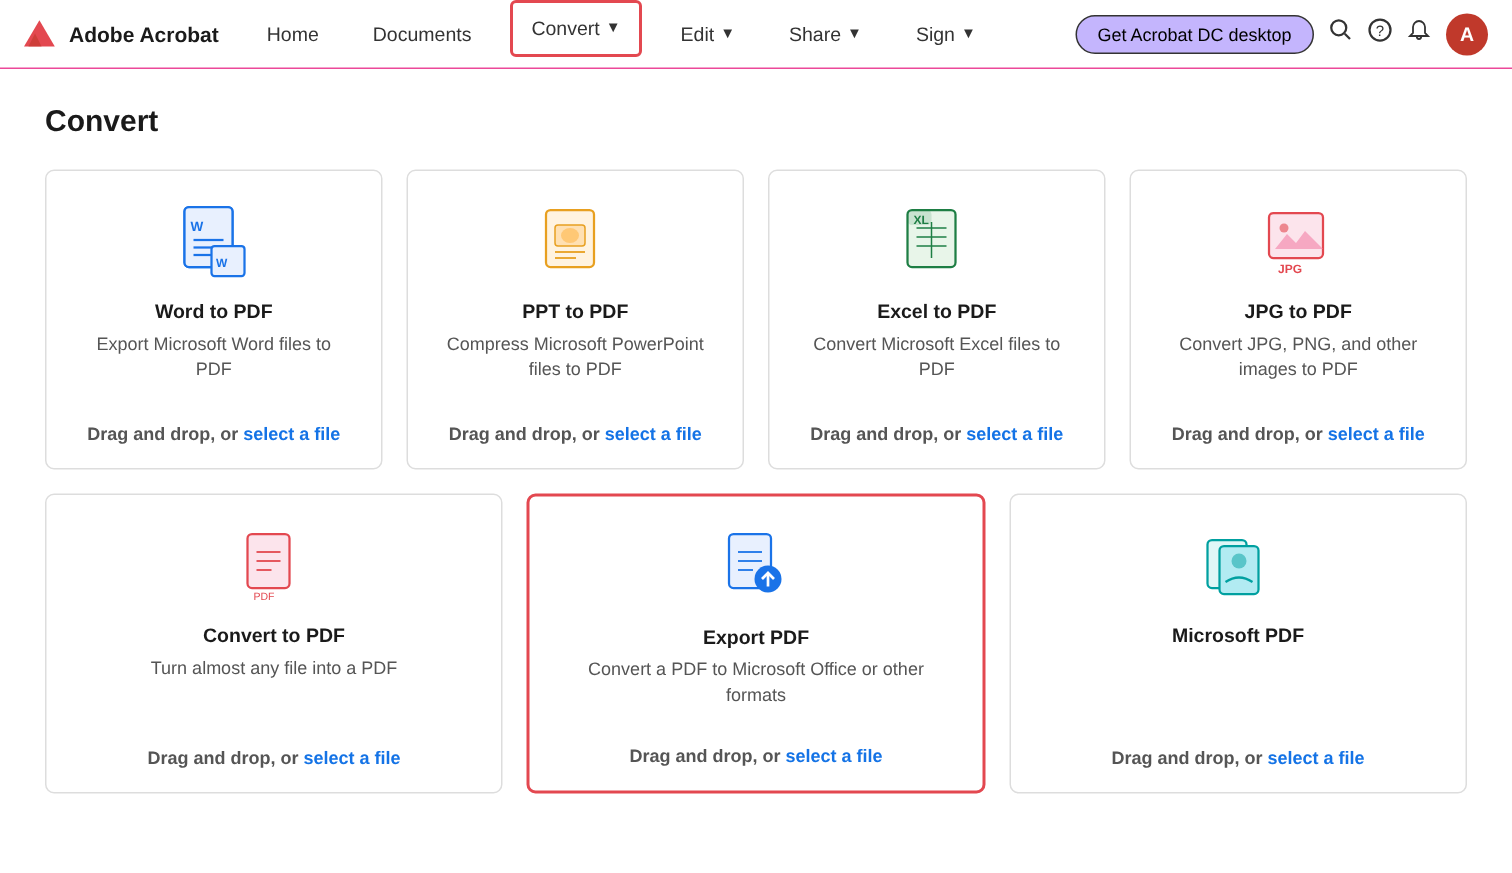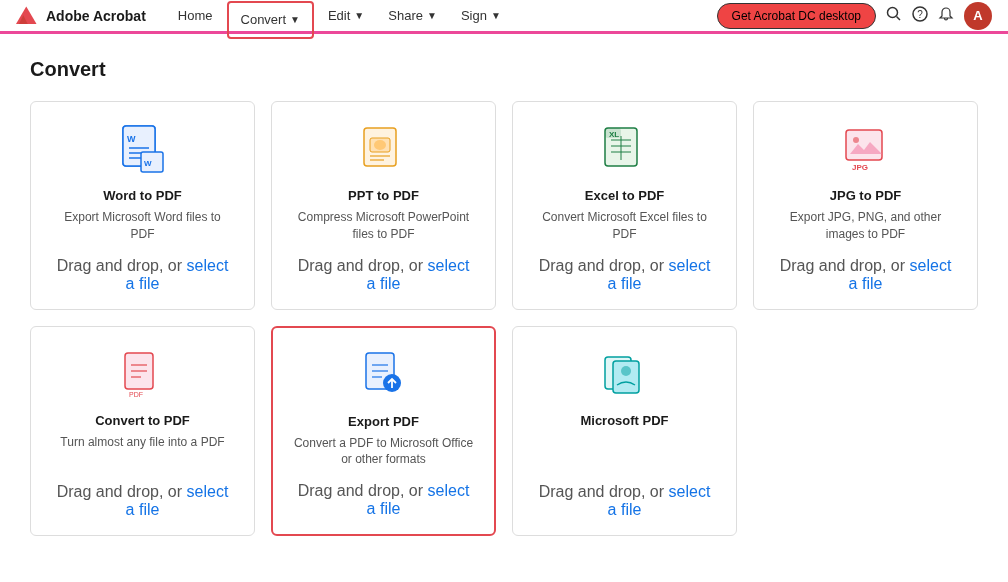--- a/index.html
+++ b/index.html
@@ -7,8 +7,8 @@
 
     
     .navbar {
-      display: flex; align-items: center; height: 34px;
-      border-bottom: 3px solid #ec4899; padding: 0 16px; gap: 0;
+      display: flex; align-items: center; height: 46px;
+      border-bottom: 1px solid #ec4899; padding: 0 16px; gap: 0;
     }
     .nav-logo { display: flex; align-items: center; gap: 8px; margin-right: 20px; }
     .nav-logo svg { width: 22px; height: 22px; }

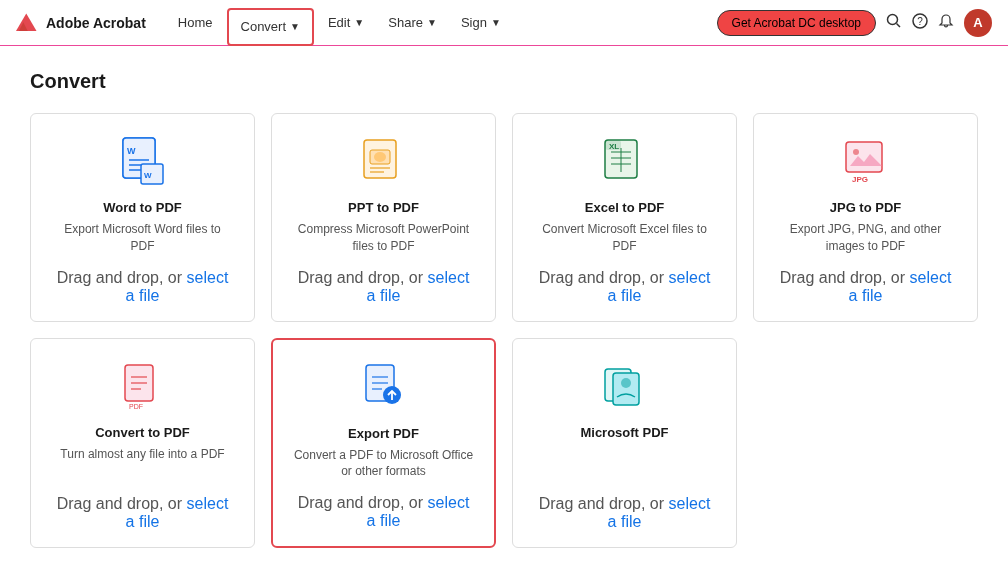--- a/index.html
+++ b/index.html
@@ -13,7 +13,7 @@
     .nav-logo { display: flex; align-items: center; gap: 8px; margin-right: 20px; }
     .nav-logo svg { width: 22px; height: 22px; }
     .nav-logo-text { font-size: 14px; font-weight: 600; color: #1a1a1a; }
-    .nav-links { display: flex; align-items: flex-end; gap: 0; flex: 1; }
+    .nav-links { display: flex; align-items: flex-start; gap: 12px; flex: 1; }
     .nav-item {
       padding: 0 12px; height: 46px; display: flex; align-items: center;
       font-size: 13px; color: #333; cursor: pointer; gap: 4px;

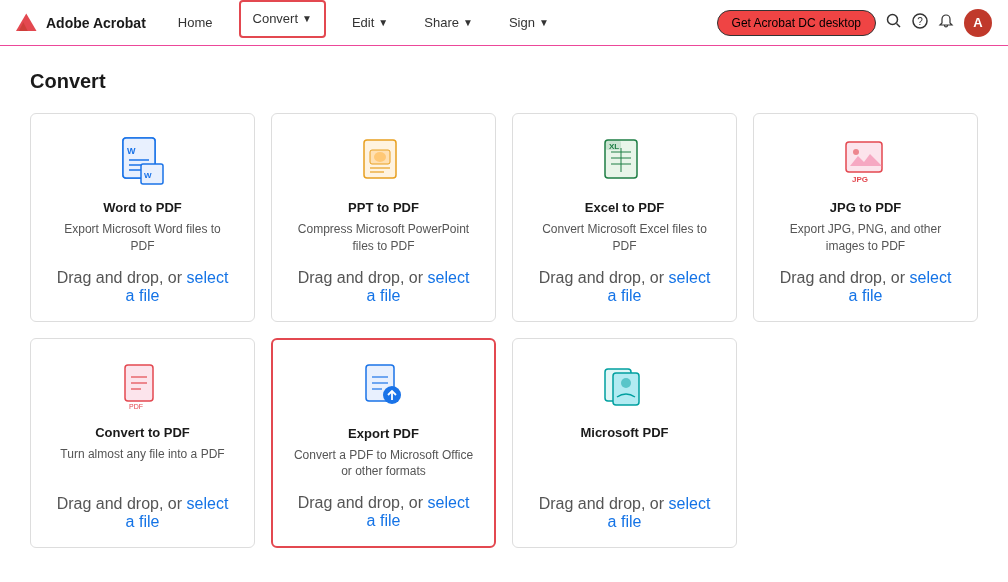--- a/index.html
+++ b/index.html
@@ -81,6 +81,9 @@
     <button class="nav-item">
       <span>Home</span>
     </button>
+    <button class="nav-item">
+      <span>Documents</span>
+    </button>
     <button class="nav-item active">
       <span>Convert</span>
       <span class="chevron">▼</span>

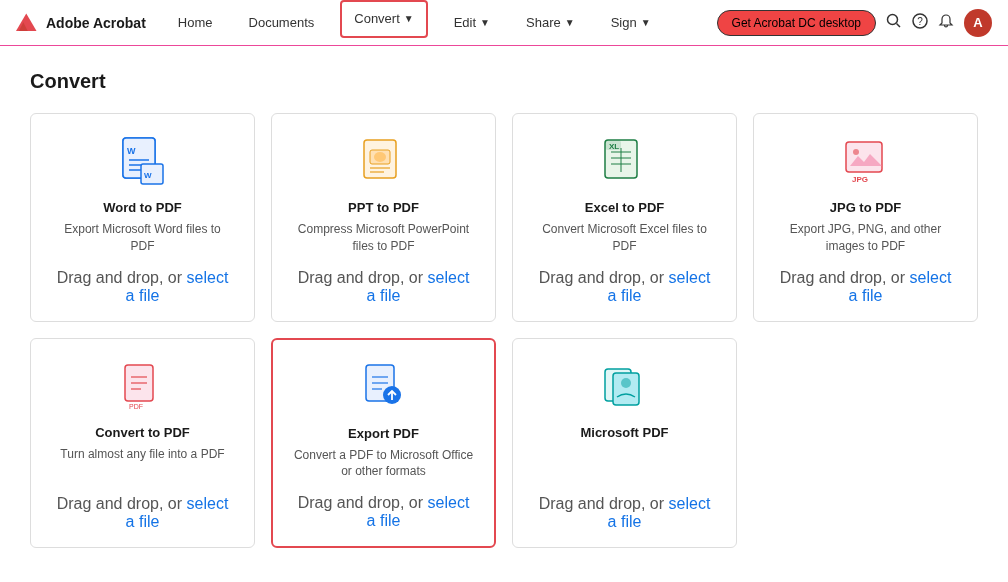--- a/index.html
+++ b/index.html
@@ -27,7 +27,7 @@
     .nav-right { display: flex; align-items: center; gap: 10px; margin-left: auto; }
     .get-desktop-btn {
       border: 1px solid #333; border-radius: 16px; padding: 5px 14px;
-      font-size: 12px; cursor: pointer; background: #ef4444; white-space: nowrap;
+      font-size: 12px; cursor: pointer; background: #c4b5fd; white-space: nowrap;
     }
     .nav-icon-btn { background: none; border: none; cursor: pointer; font-size: 16px; color: #333; }
     .avatar { width: 28px; height: 28px; border-radius: 50%; background: #c0392b; display: flex; align-items: center; justify-content: center; color: #fff; font-size: 13px; font-weight: 600; }

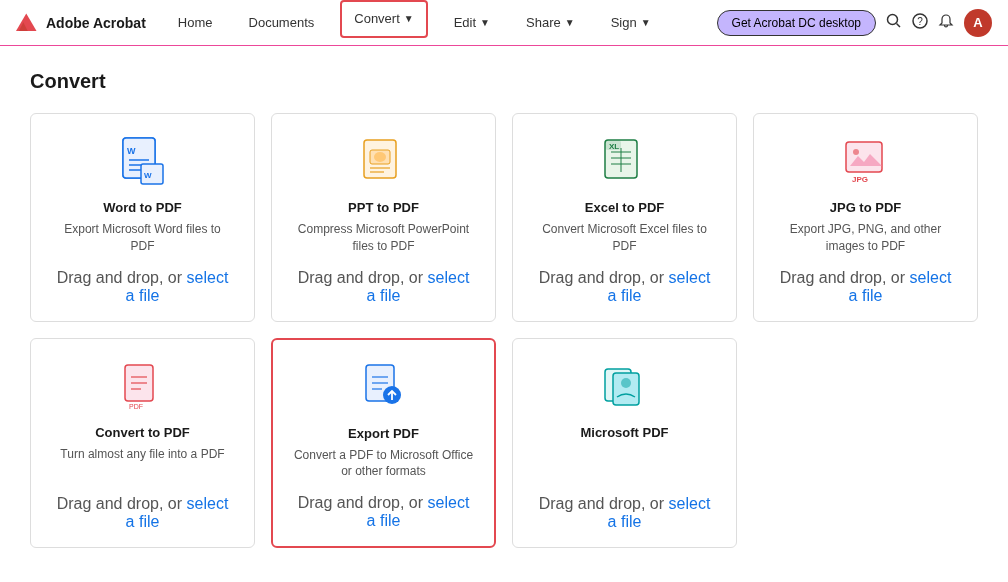--- a/index.html
+++ b/index.html
@@ -201,7 +201,7 @@
         </svg>
       </div>
       <div class="card-title">JPG to PDF</div>
-      <div class="card-desc">Export JPG, PNG, and other images to PDF</div>
+      <div class="card-desc">Convert JPG, PNG, and other images to PDF</div>
       <div class="card-footer">
         <span>Drag and drop, or </span><a href="#">select a file</a>
       </div>

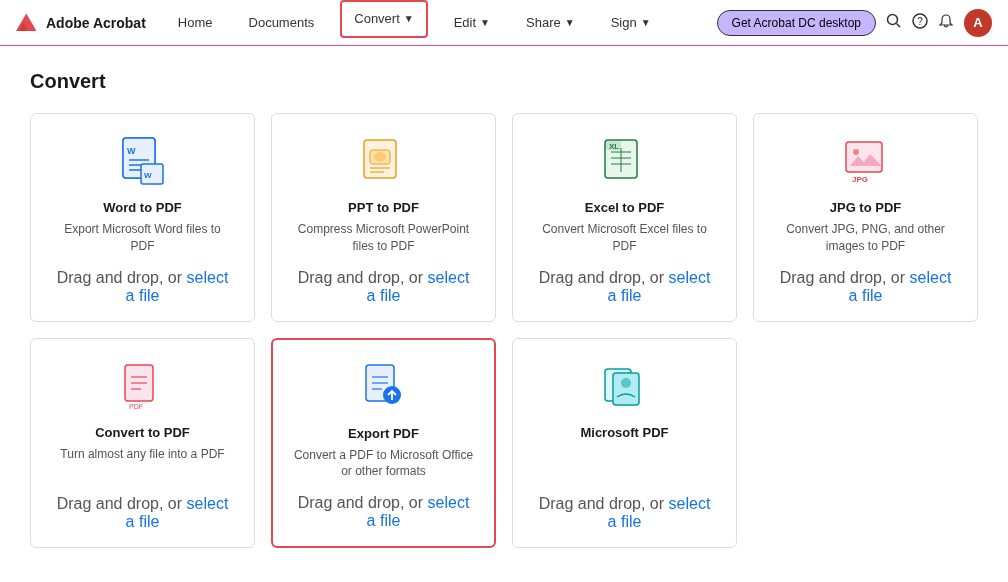--- a/index.html
+++ b/index.html
@@ -58,7 +58,7 @@
     .card-icon { width: 48px; height: 48px; margin-bottom: 14px; display: flex; align-items: center; justify-content: center; }
     .card-title { font-size: 13px; font-weight: 700; margin-bottom: 6px; color: #1a1a1a; }
     .card-desc { font-size: 12px; color: #555; line-height: 1.4; flex: 1; }
-    .card-footer { margin-top: auto; padding-top: 14px; font-size: 16px; color: #555; }
+    .card-footer { margin-top: auto; padding-top: 14px; font-size: 12px; color: #555; font-weight: bold; }
     .card-footer a { color: #1473e6; text-decoration: none; } 
 
     

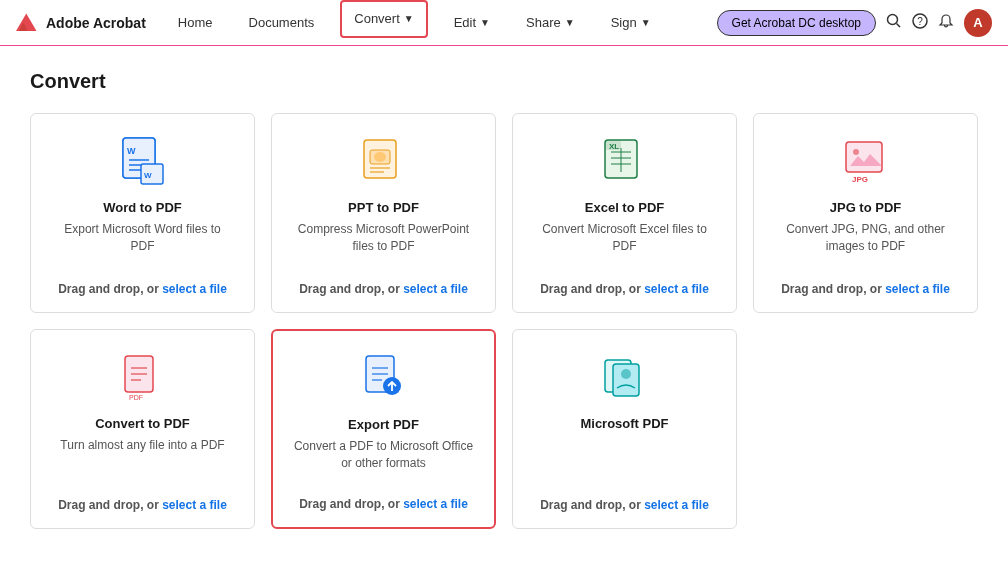--- a/index.html
+++ b/index.html
@@ -45,7 +45,7 @@
     }
     .cards-row2 {
       display: grid;
-      grid-template-columns: repeat(4, 1fr);
+      grid-template-columns: repeat(3, 1fr);
       gap: 16px;
     }
     .card {

